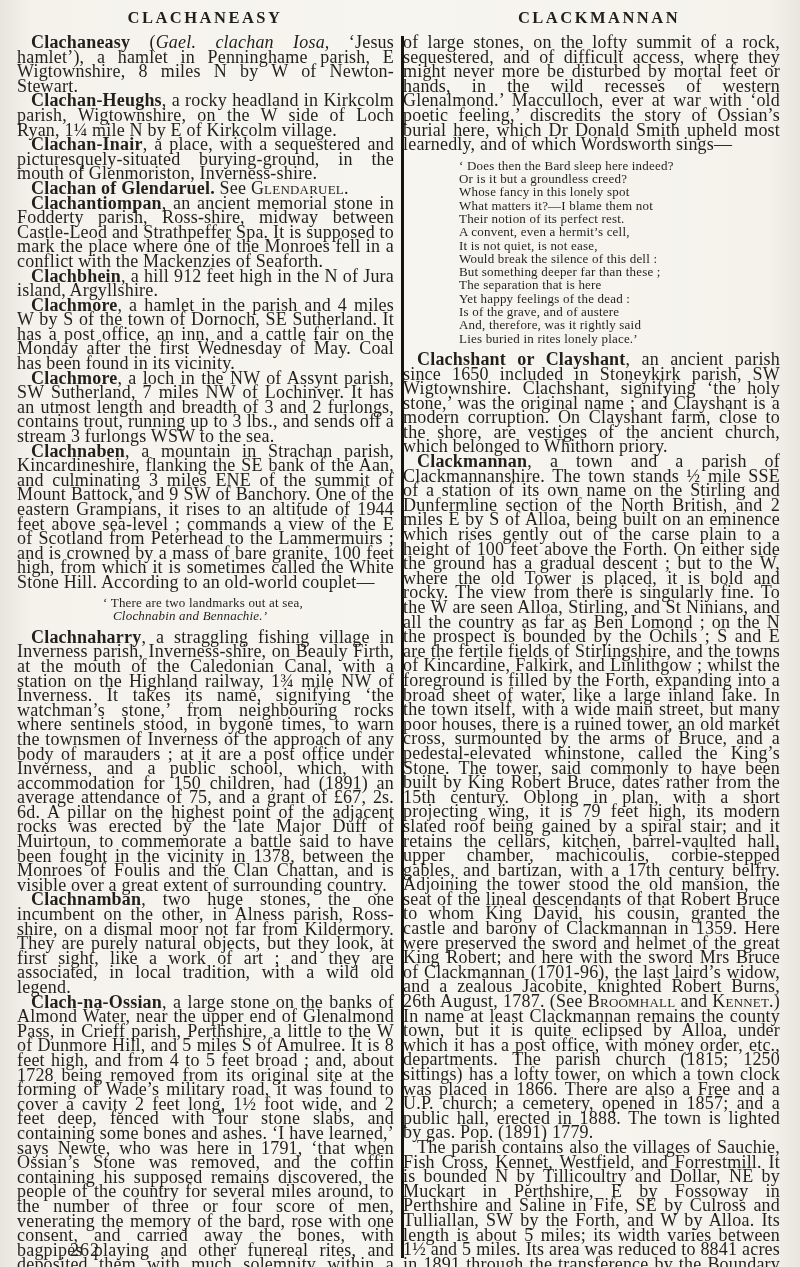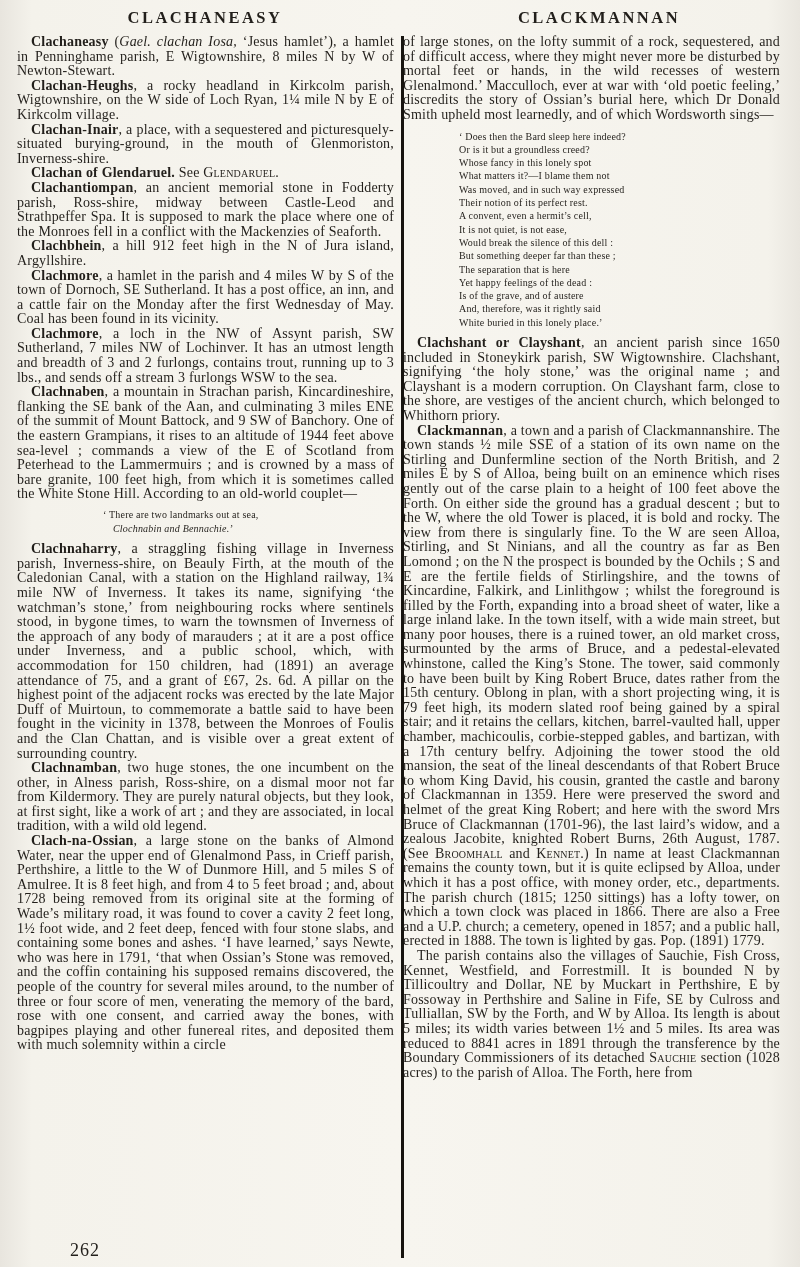--- a/index.html
+++ b/index.html
@@ -28,7 +28,7 @@
   .col-right { left: 403px; width: 377px; }
   p.entry {
     margin: 0; text-indent: 14px; text-align: justify;
-    font-size: 14px; line-height: 14.6px; letter-spacing: 0.2px;
+    font-size: 18px; line-height: 14.6px; letter-spacing: 0.2px;
   }
   p.no-indent { text-indent: 0; }
   .term { font-weight: bold; }

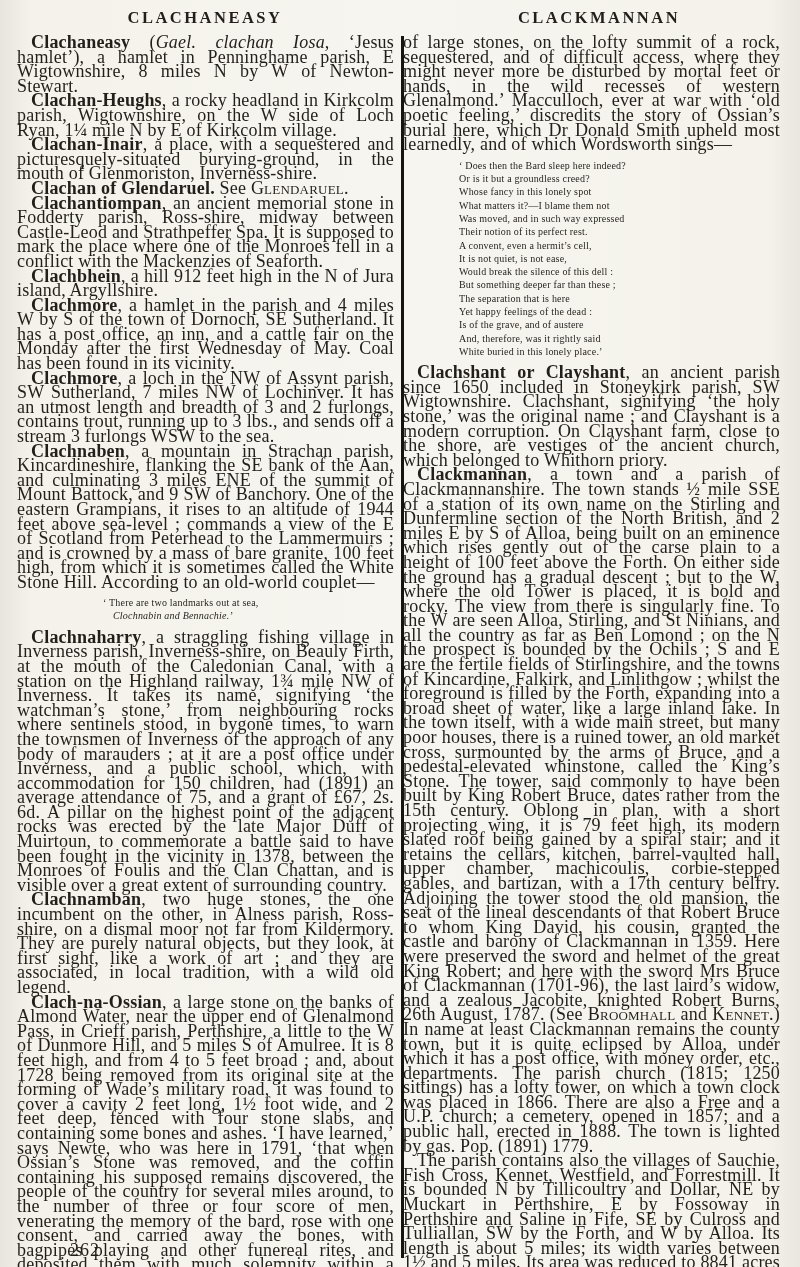--- a/index.html
+++ b/index.html
@@ -36,7 +36,7 @@
   .ital { font-style: italic; }
   .verse {
     margin: 6px 0 7px 86px;
-    font-size: 10px; line-height: 13.6px; letter-spacing: 0.2px;
+    font-size: 13px; line-height: 13.6px; letter-spacing: 0.2px;
   }
   .verse.poem { margin: 7px 0 7px 56px; line-height: 13.3px; }
   .vline { white-space: nowrap; }

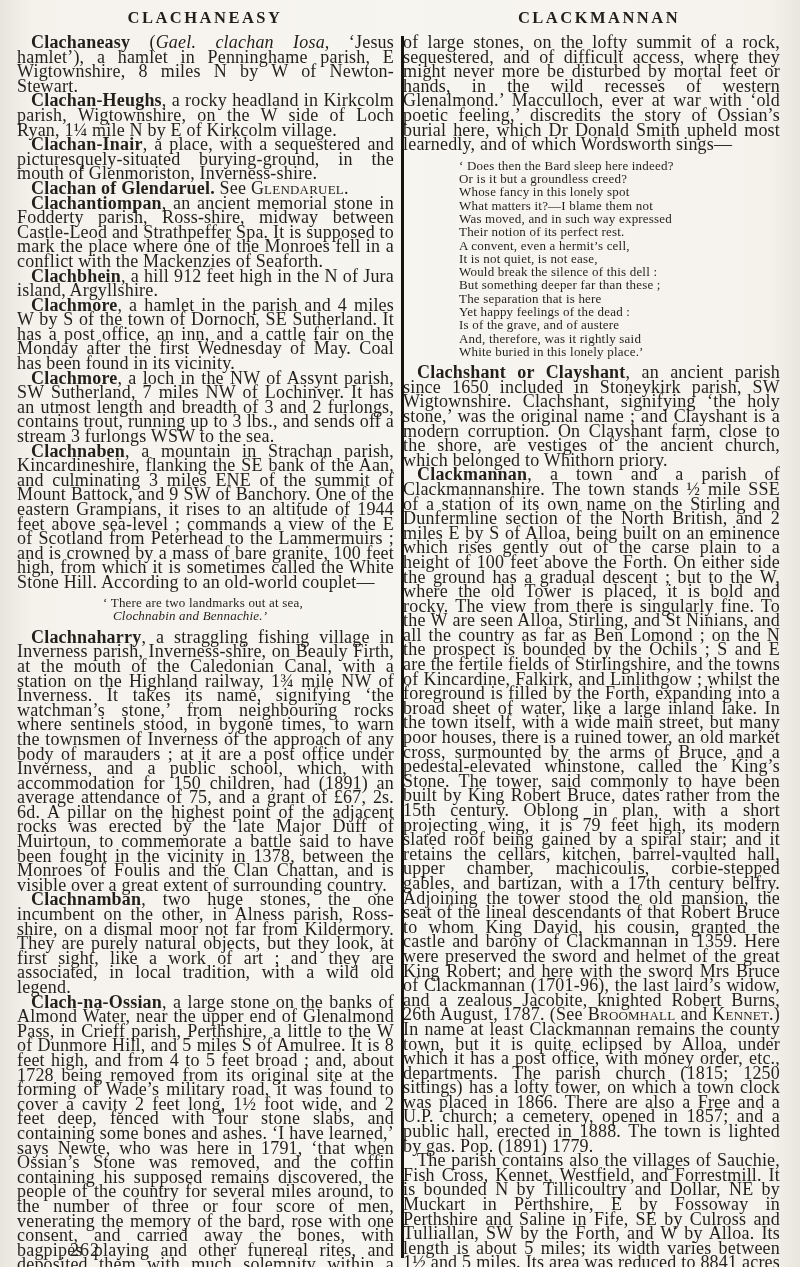--- a/index.html
+++ b/index.html
@@ -97,7 +97,6 @@
       <div class="vline">Or is it but a groundless creed?</div>
       <div class="vline">Whose fancy in this lonely spot</div>
       <div class="vline">What matters it?—I blame them not</div>
-      <div class="vline">Was moved, and in such way expressed</div>
       <div class="vline">Their notion of its perfect rest.</div>
       <div class="vline">A convent, even a hermit’s cell,</div>
       <div class="vline">It is not quiet, is not ease,</div>

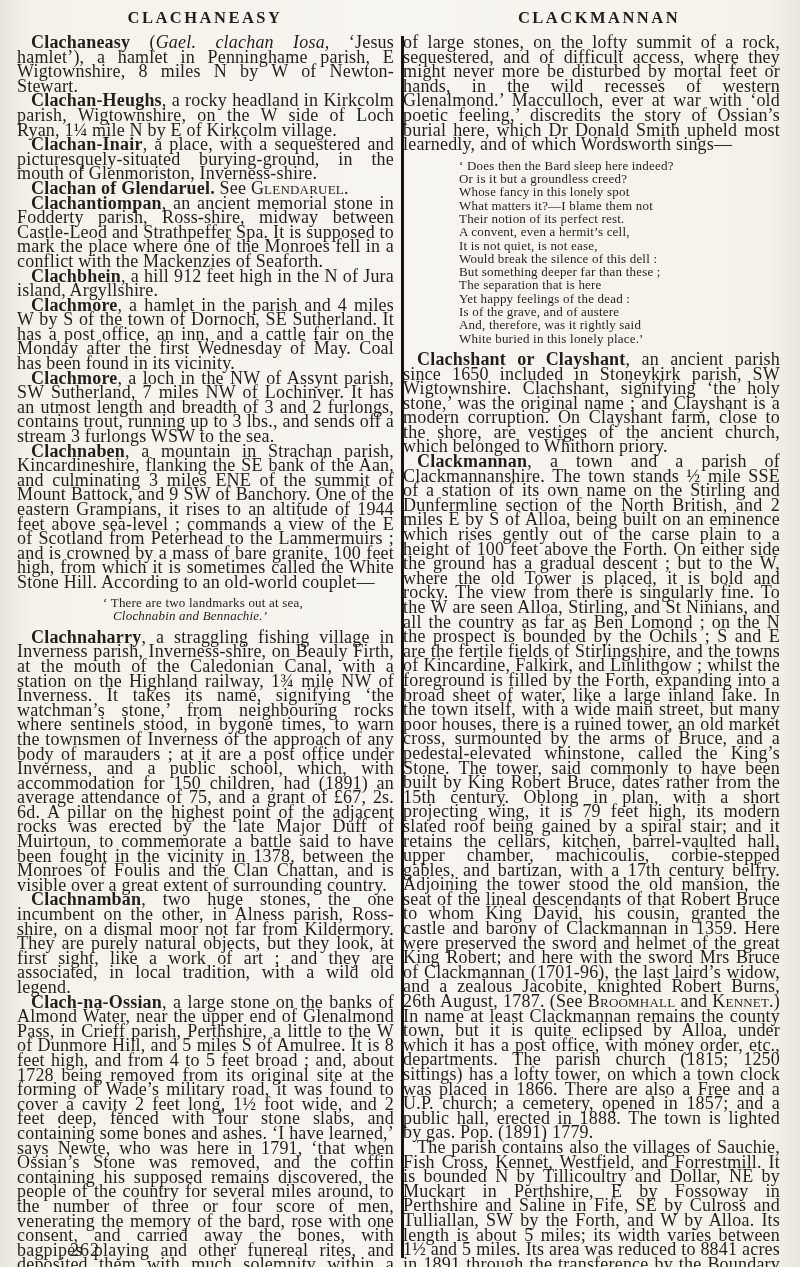--- a/index.html
+++ b/index.html
@@ -106,7 +106,7 @@
       <div class="vline">Yet happy feelings of the dead :</div>
       <div class="vline">Is of the grave, and of austere</div>
       <div class="vline">And, therefore, was it rightly said</div>
-      <div class="vline">White buried in this lonely place.’</div>
+      <div class="vline">Lies buried in rites lonely place.’</div>
     </div>
 
     <p class="entry"><span class="term">Clachshant or Clayshant</span><span>, an ancient parish since 1650 included in Stoneykirk parish, SW Wigtownshire. Clachshant, signifying ‘the holy stone,’ was the original name ; and Clayshant is a modern corruption. On Clayshant farm, close to the shore, are vestiges of the ancient church, which belonged to Whithorn priory.</span></p>

